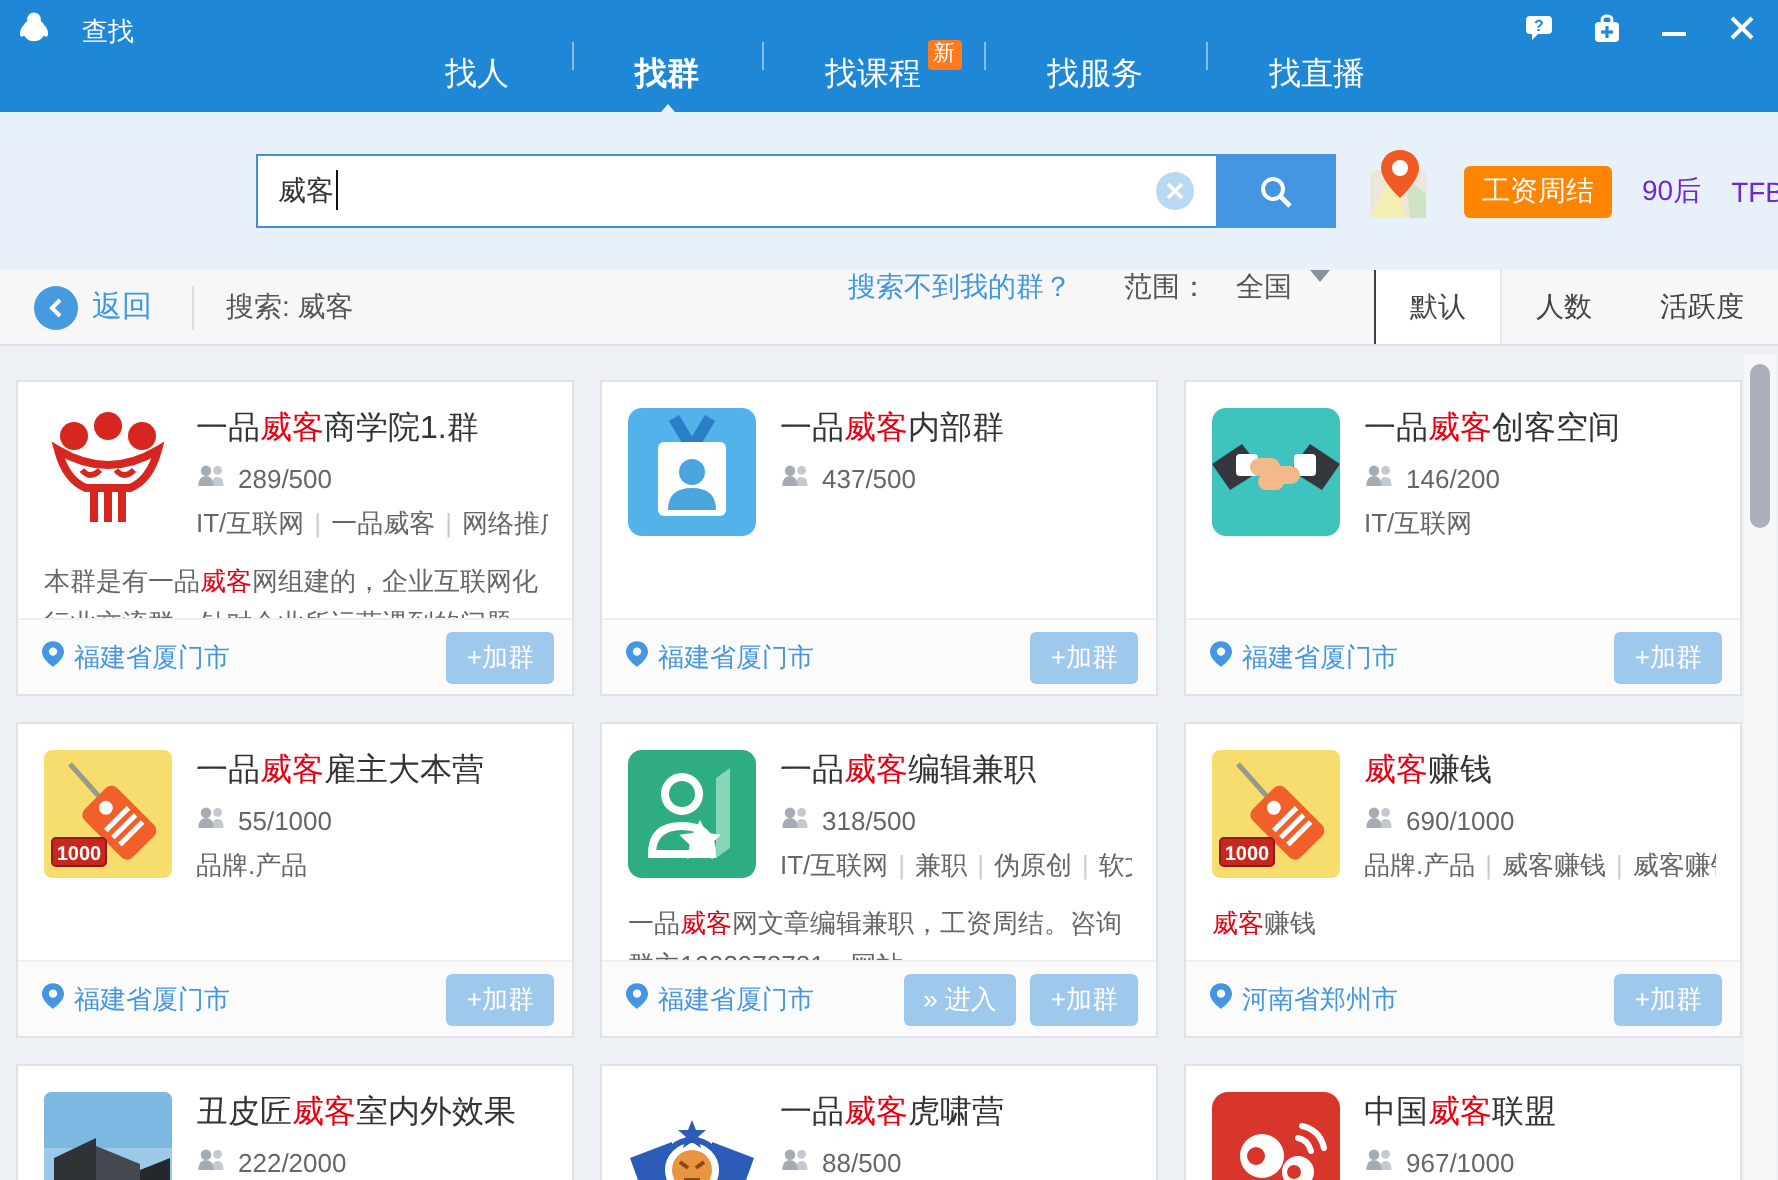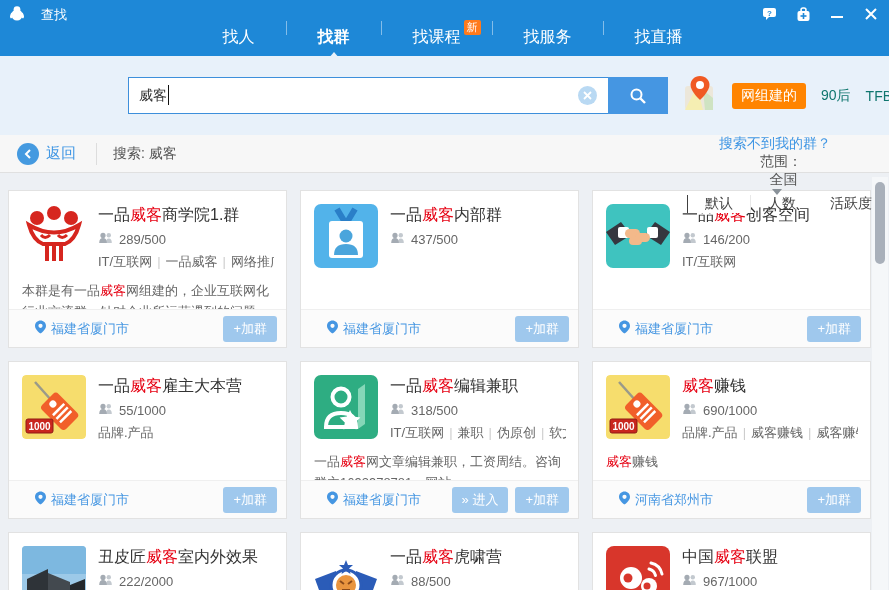--- a/index.html
+++ b/index.html
@@ -163,7 +163,7 @@
         </svg>
     </span>
     <span id="hot-links" style="display:flex;align-items:center;gap:15px">
-        <span class="hot-badge">网组建的</span>
+        <span class="hot-badge">工资周结</span>
         <span class="hot-link">90后</span>
         <span class="hot-link">TFBOYS</span>
       </span>

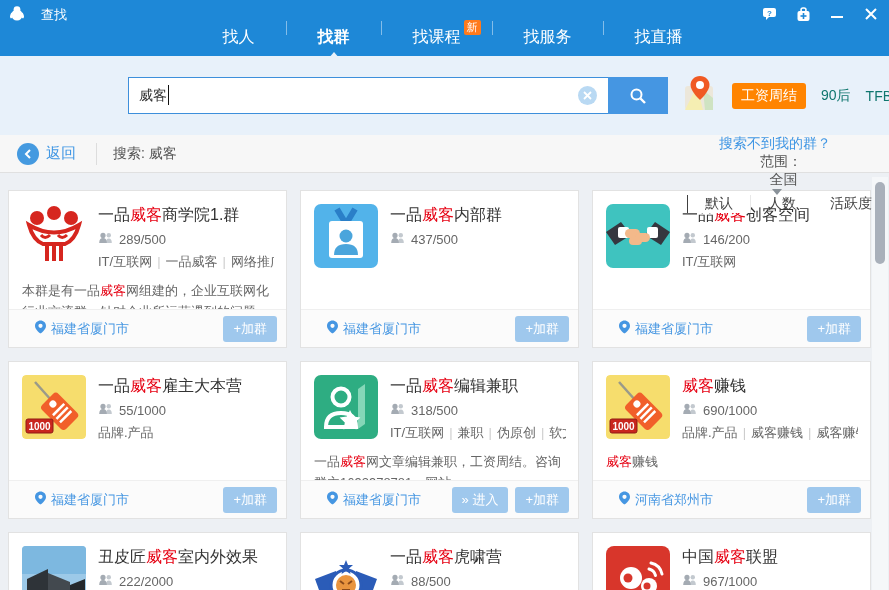--- a/index.html
+++ b/index.html
@@ -35,7 +35,7 @@
     justify-content:center; cursor:pointer; }
   .hot-area { position:absolute; left:683px; top:0; height:79px; display:flex; align-items:center; gap:15px; }
   .hot-badge { background:#ff8400; color:#fff; font-size:14px; padding:4px 9px; border-radius:3px; cursor:pointer; white-space:nowrap; }
-  .hot-link { color:#0f766e; font-size:14px; cursor:pointer; white-space:nowrap; }
+  .hot-link { color:#6d28d9; font-size:14px; cursor:pointer; white-space:nowrap; }
 
   
   .filter-bar { height:38px; background:#f7f7f7; border-bottom:1px solid #e0e0e0; display:flex; align-items:center; position:relative; z-index:2; }

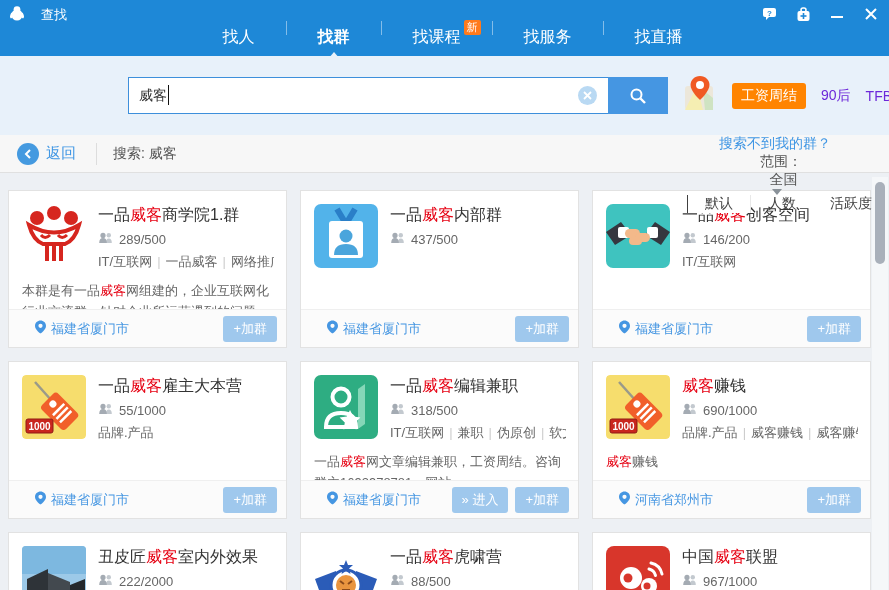--- a/index.html
+++ b/index.html
@@ -44,7 +44,7 @@
   .back-label { color:#3f96e4; font-size:15px; }
   .v-divider { width:1px; height:22px; background:#ddd; margin:0 16px 0 20px; }
   .search-label { color:#555; font-size:14px; }
-  .filter-right { margin-left:auto; display:flex; align-items:center; height:100%;flex-direction:column; }
+  .filter-right { margin-left:auto; display:flex; height:100%; }
   .cant-find { color:#3f96e4; font-size:14px; cursor:pointer; margin-right:26px; white-space:nowrap; }
   .scope-label { color:#555; font-size:14px; margin-right:14px; }
   .scope-value { color:#555; font-size:14px; margin-right:9px; cursor:pointer; }

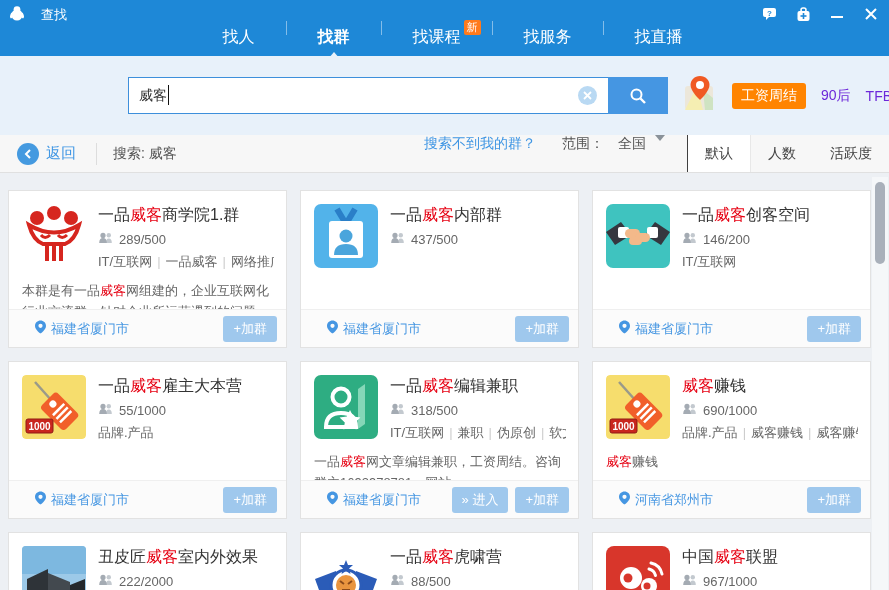--- a/index.html
+++ b/index.html
@@ -68,7 +68,7 @@
   .tag-sep { color:#ccc; margin:0 5px; }
   .desc { padding:0 13px; margin-top:9px; font-size:13px; color:#666; line-height:21px; max-height:42px; overflow:hidden; }
   .card-foot { position:absolute; bottom:0; left:0; right:0; height:38px; background:#fbfbfb; border-top:1px solid #efefef;
-    display:flex; align-items:center; padding:0 9px 0 26px; }
+    display:flex; align-items:center; padding:0 9px 0 12px; }
   .loc { display:flex; align-items:center; gap:5px; color:#4596e2; font-size:13px; flex:1; min-width:0; white-space:nowrap; overflow:hidden; }
   .btns { display:flex; gap:7px;border-radius:13px; }
   .btn { background:#9fc8ed; color:#fff; font-size:13px; padding:4px 10px; border-radius:3px; cursor:pointer; white-space:nowrap; }

